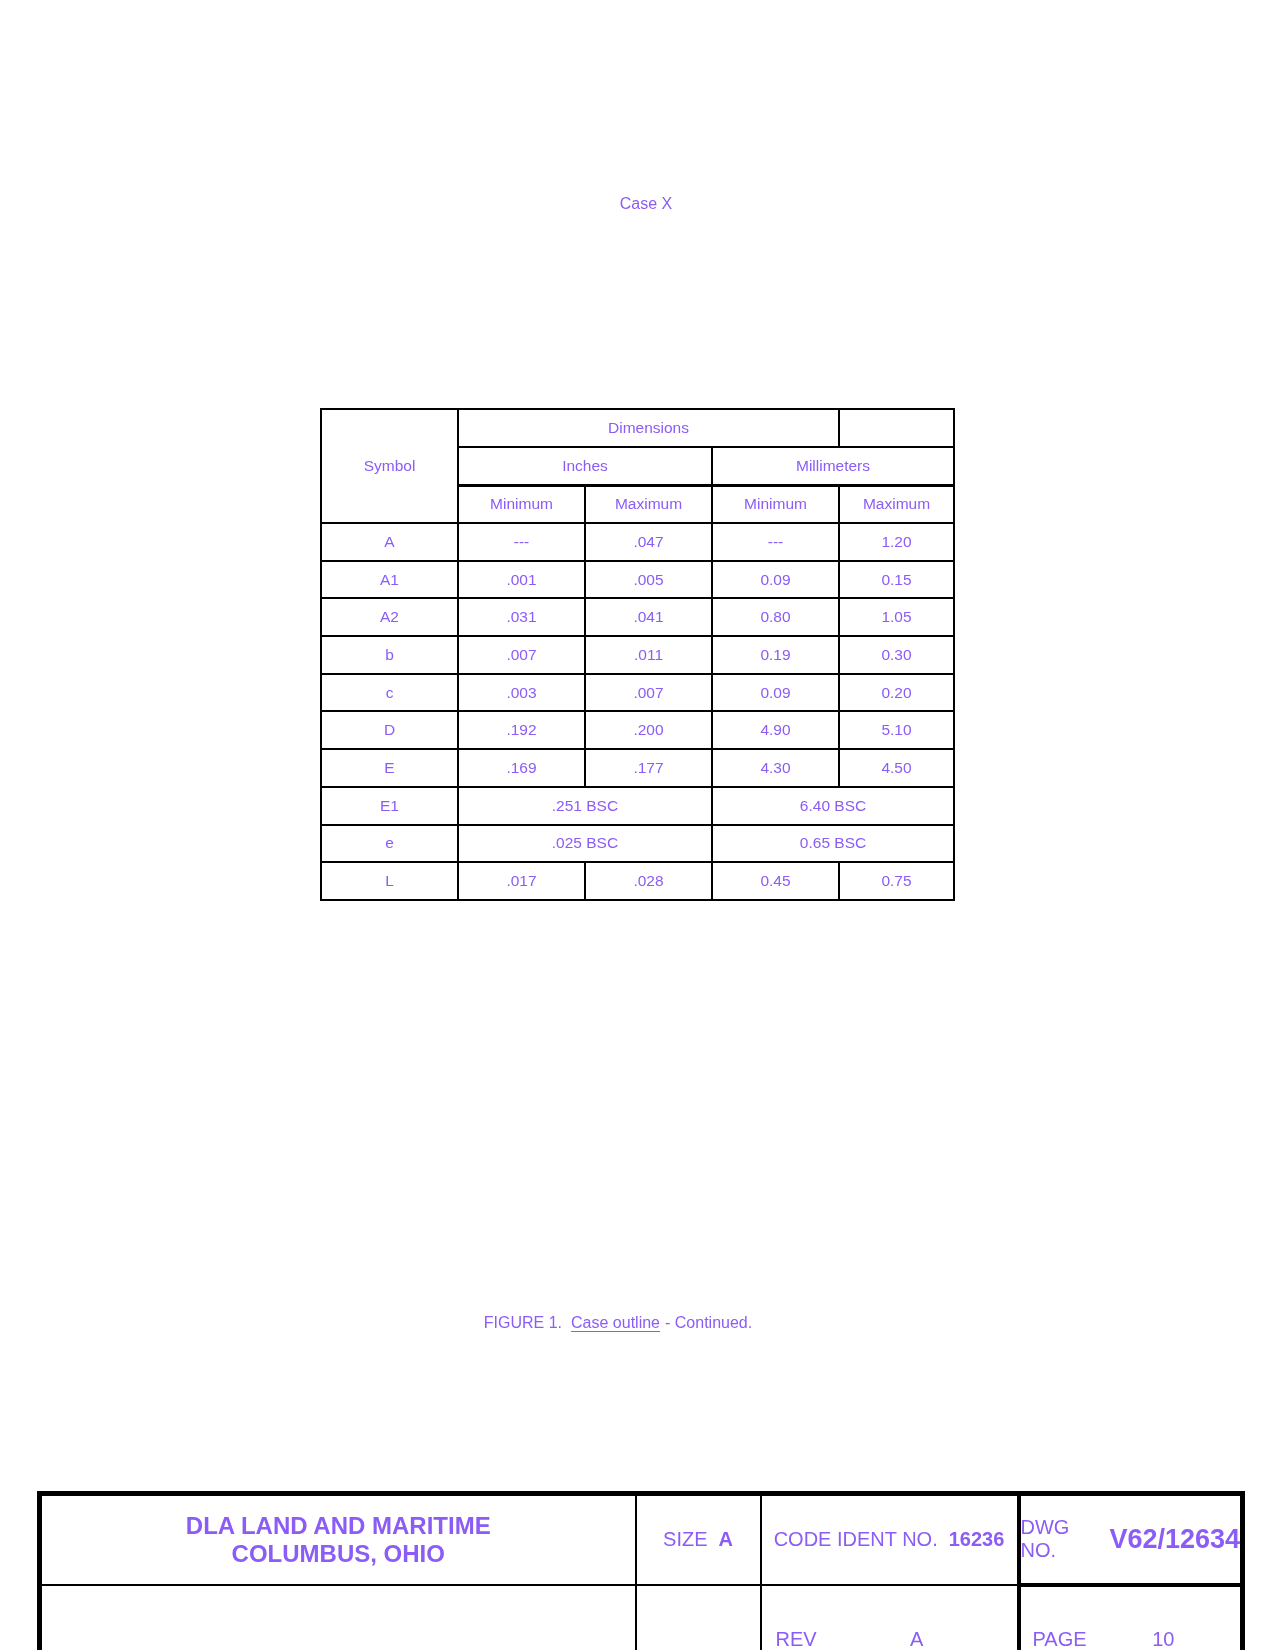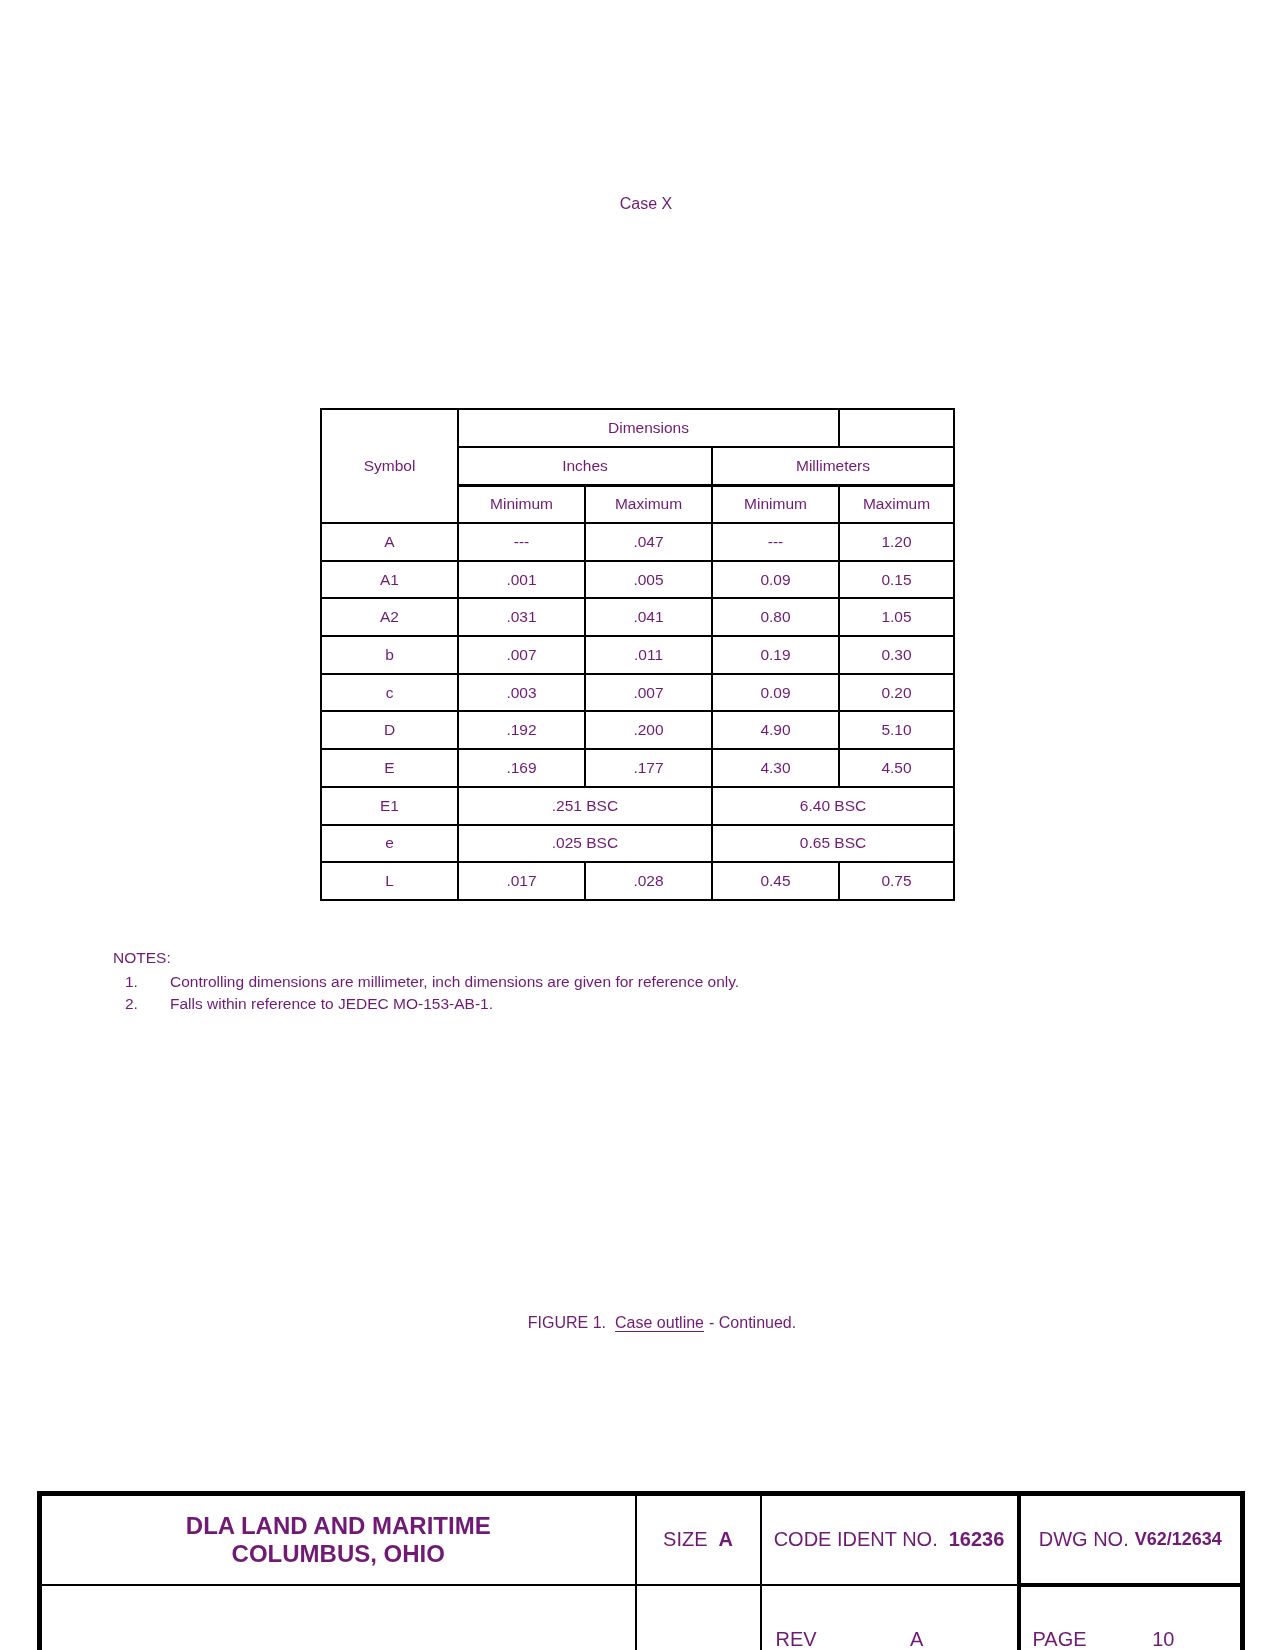--- a/index.html
+++ b/index.html
@@ -8,7 +8,7 @@
     position:relative;
     width:1275px; height:1650px;
     background:#ffffff;
-    color:#701a75;
+    color:#8b5cf6;
     font-family:"Liberation Sans","DejaVu Sans",sans-serif;
     margin:0 auto;
     overflow:hidden;

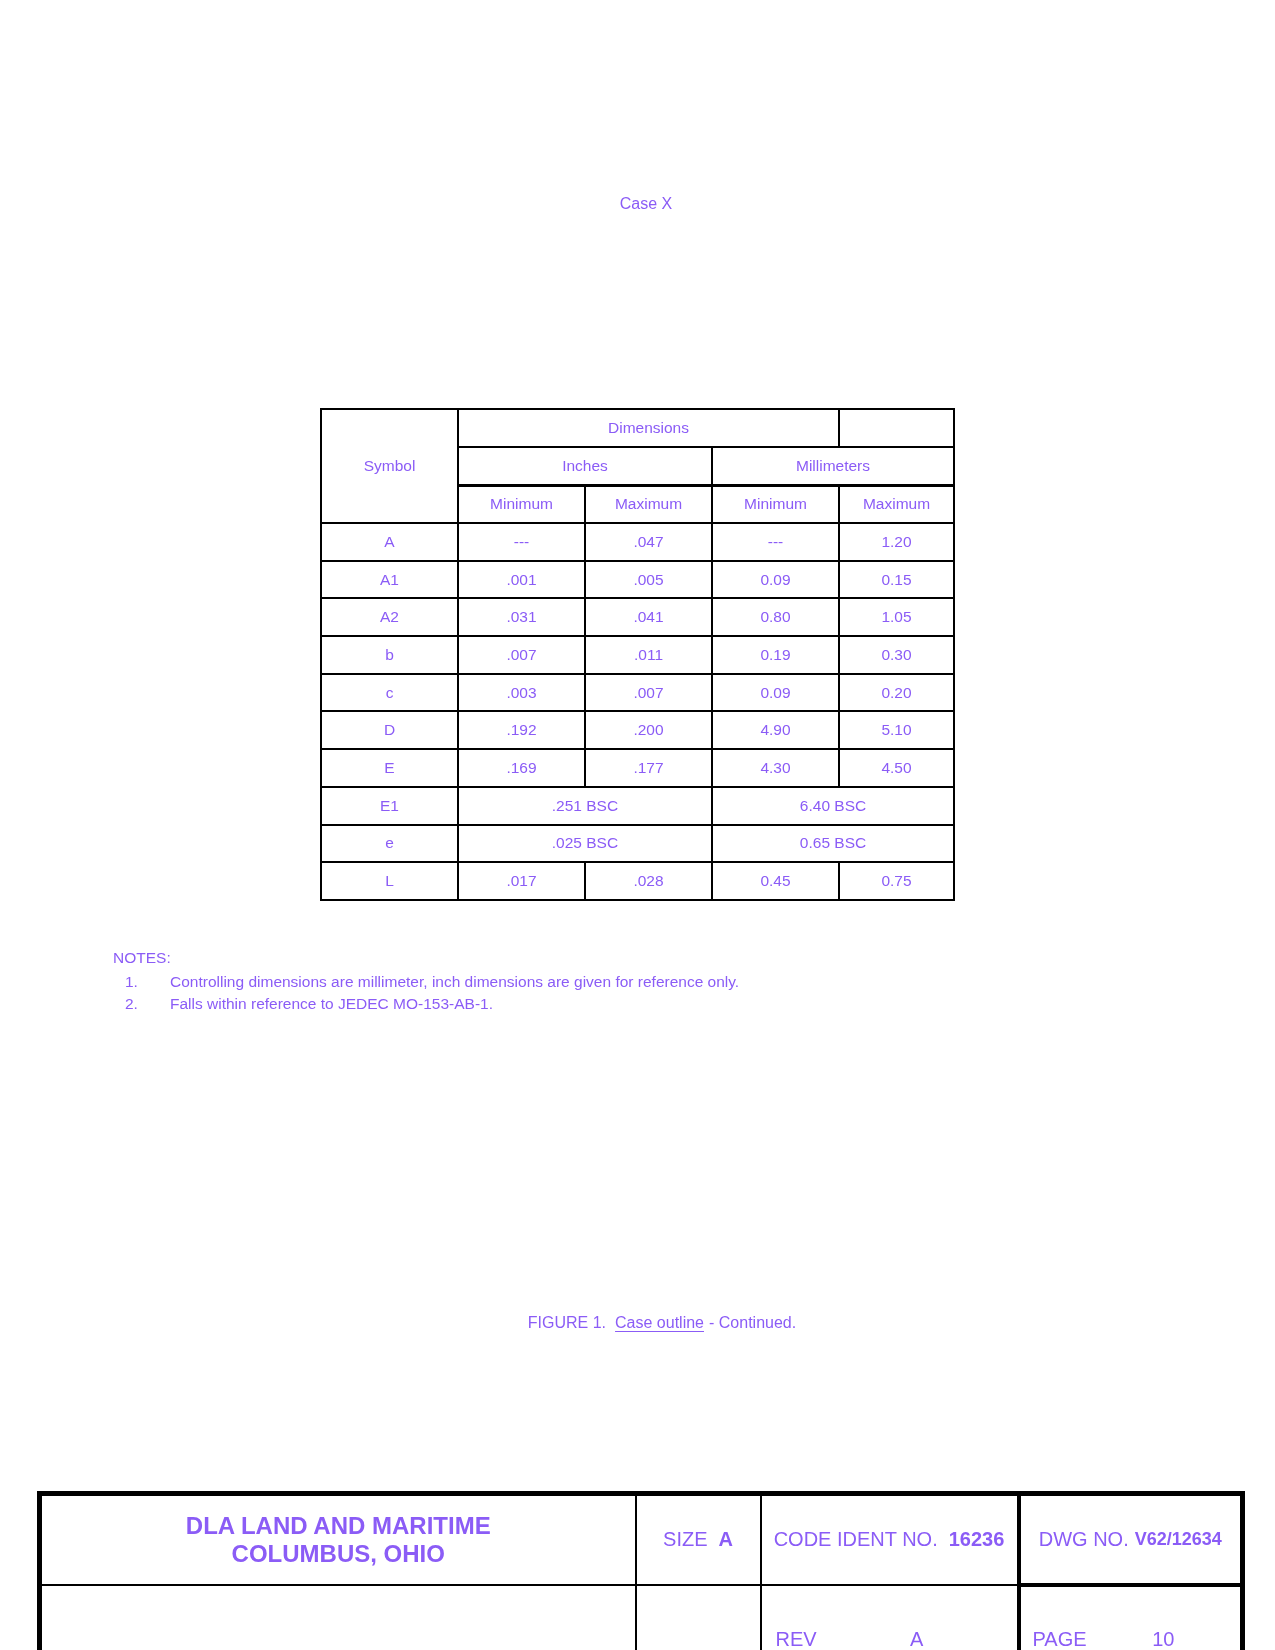--- a/index.html
+++ b/index.html
@@ -176,17 +176,6 @@
   </tbody>
     </table>
 
-  <div class="notes">
-    <div class="notes-heading">NOTES:</div>
-    <div class="note-row">
-      <span class="note-num">1.</span>
-      <span class="note-text">Controlling dimensions are millimeter, inch dimensions are given for reference only.</span>
-    </div>
-    <div class="note-row">
-      <span class="note-num">2.</span>
-      <span class="note-text">Falls within reference to JEDEC MO-153-AB-1.</span>
-    </div>
-  </div>
 
   <div class="fig-caption">
     <span class="prefix">FIGURE 1.</span><span class="underlined">Case outline</span><span class="suffix">- Continued.</span>

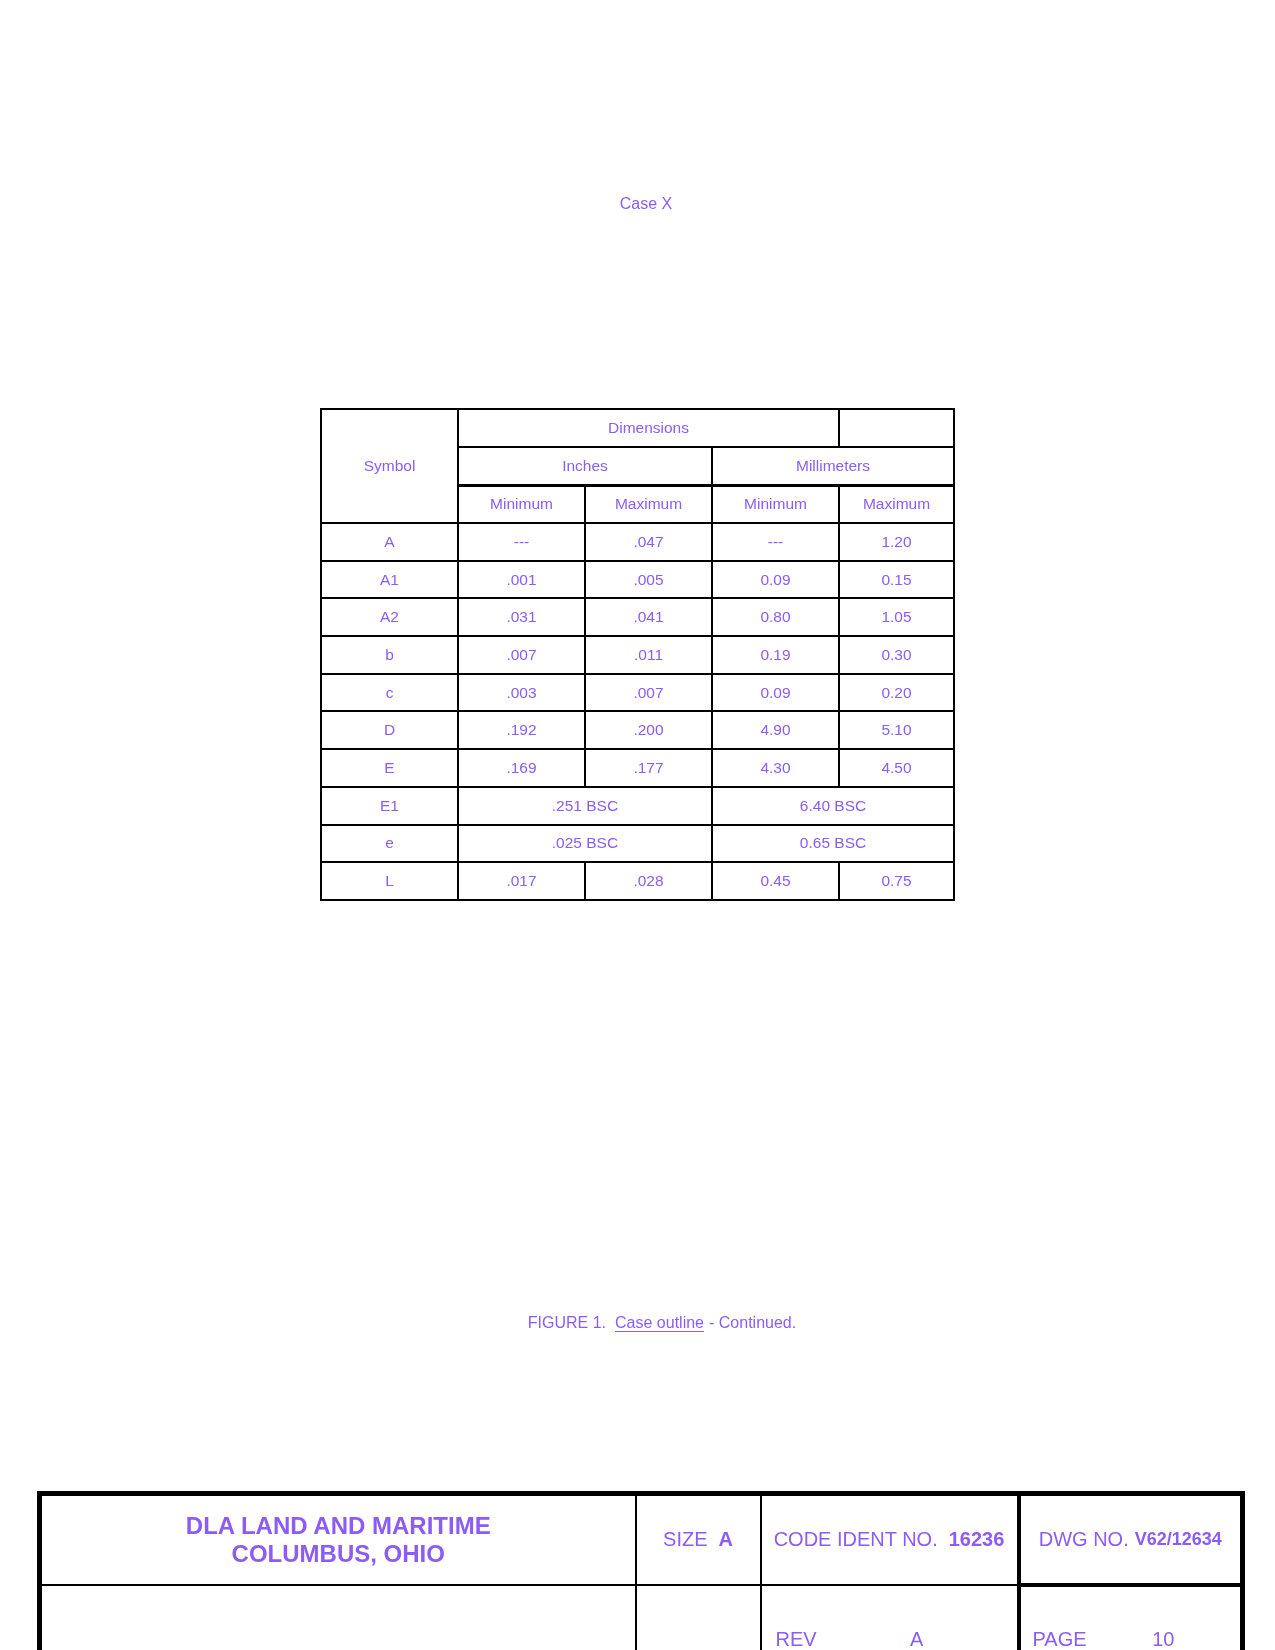--- a/index.html
+++ b/index.html
@@ -47,7 +47,7 @@
 
   
   .fig-caption {
-    position:absolute; top:1314px; left:662px;
+    position:absolute; top:1314px; left:618px;
     transform:translateX(-50%);
     font-size:16px; white-space:nowrap;
   }

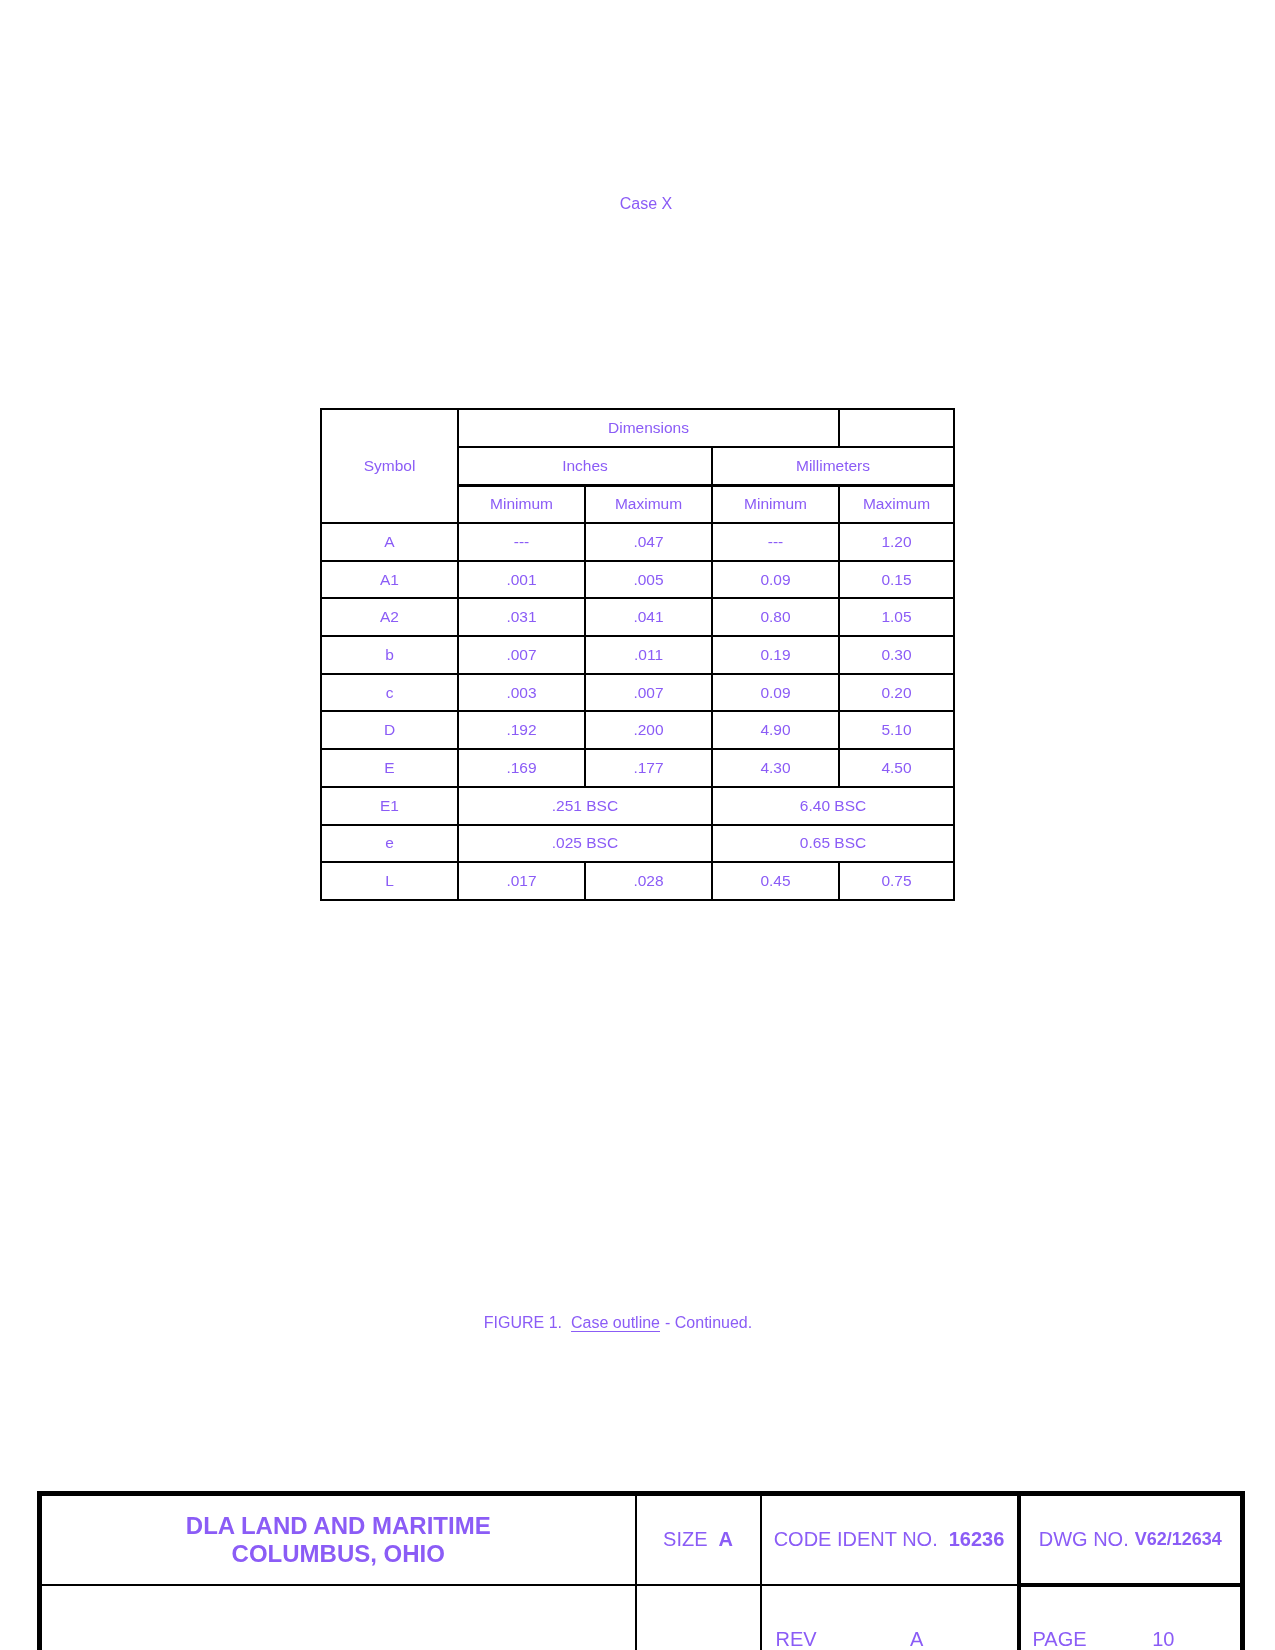--- a/index.html
+++ b/index.html
@@ -71,7 +71,7 @@
   .tb-stack { display:flex; flex-direction:row; align-items:center; justify-content:center; gap:11px; }
   .tb-label { font-size:20px; }
   .tb-value { font-size:20px; font-weight:bold; }
-  .tb-value-big { font-size:18px; font-weight:bold; }
+  .tb-value-big { font-size:27px; font-weight:bold; }
   .tb-kv { display:flex; align-items:flex-start; padding:13px 0 0 14px; font-size:20px; }
   .tb-kv .tb-kv-value { margin:0 auto; }
 </style>

